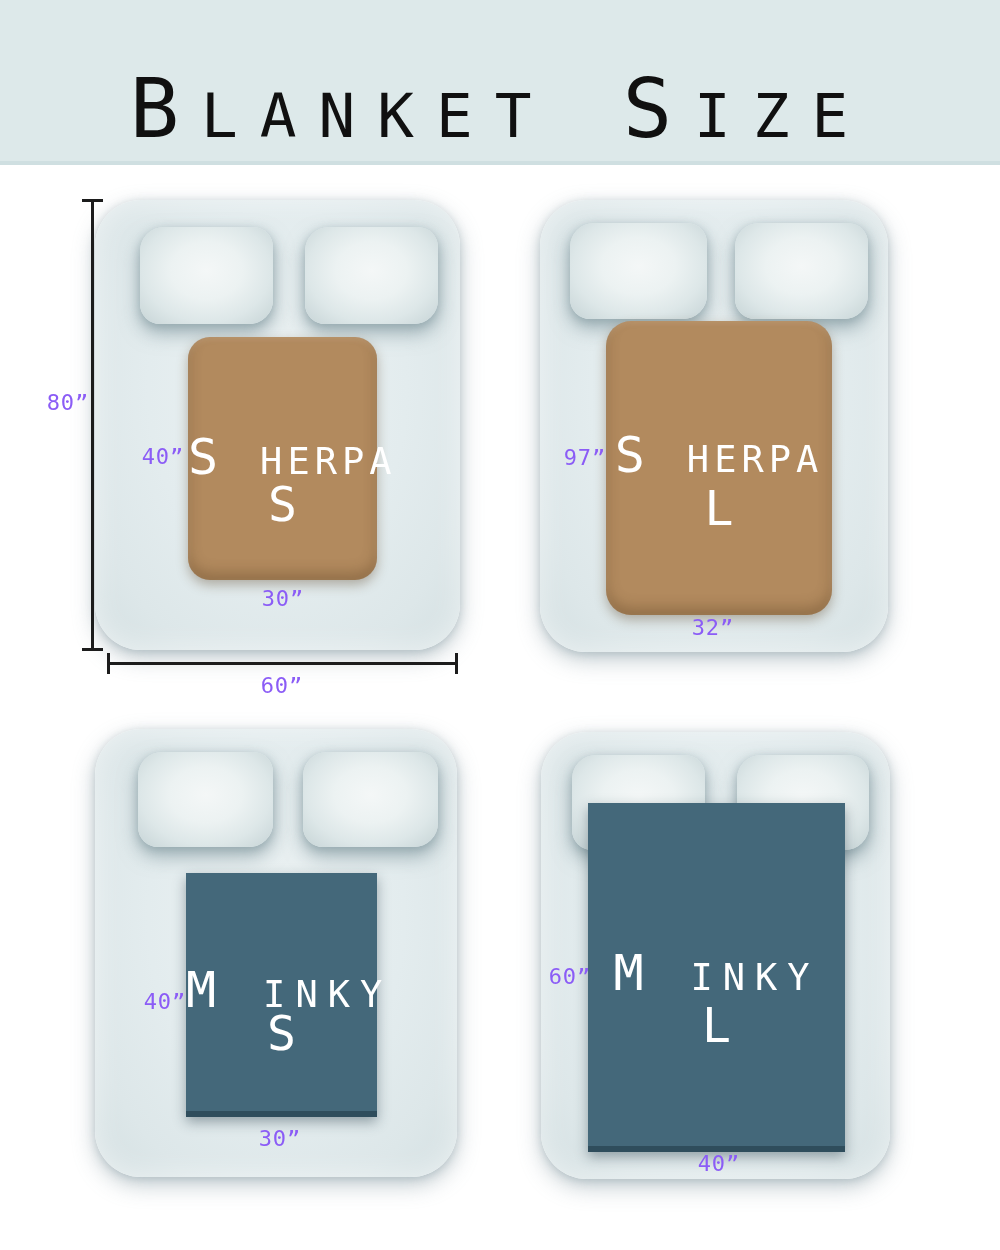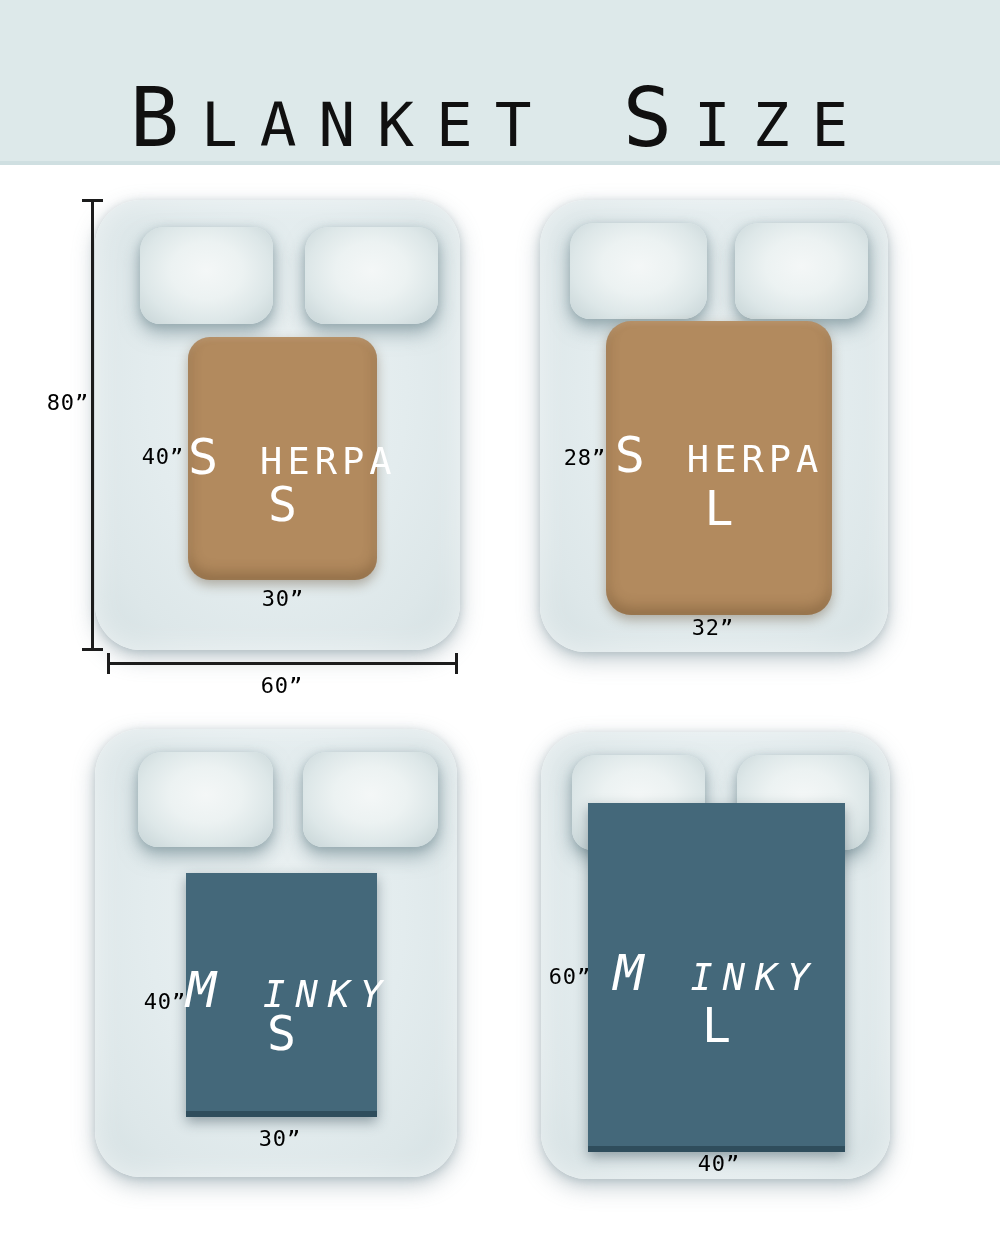--- a/index.html
+++ b/index.html
@@ -16,7 +16,7 @@
     display:flex;align-items:flex-end;justify-content:center;
     box-sizing:border-box;padding-bottom:2px;
   }
-  .title{margin:0;font-weight:normal;color:#101010;line-height:1;white-space:nowrap;letter-spacing:22px;}
+  .title{margin:9px;font-weight:normal;color:#101010;line-height:1;white-space:nowrap;letter-spacing:22px;}
   .title .lead{font-size:82px;}
   .title .rest{font-size:61px;}
   .title .w2{margin-left:28px;}

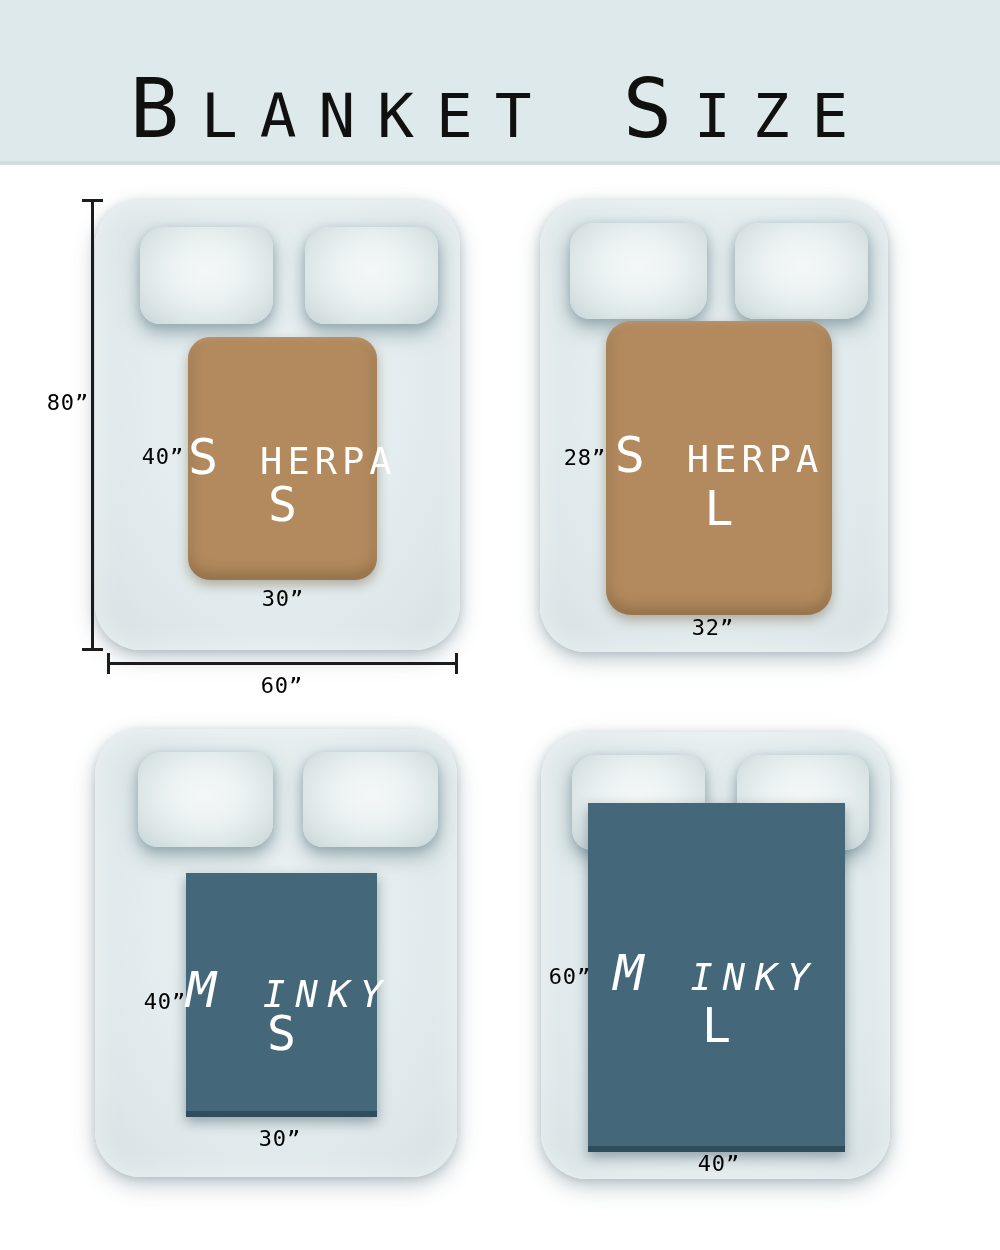--- a/index.html
+++ b/index.html
@@ -57,7 +57,7 @@
 
   .num{
     position:absolute;width:80px;height:28px;line-height:28px;text-align:center;
-    font-size:22px;color:#000000;letter-spacing:1px;white-space:nowrap;
+    font-size:22px;color:#8b5cf6;letter-spacing:1px;white-space:nowrap;
   }
   .bed-name{
     position:absolute;text-align:center;

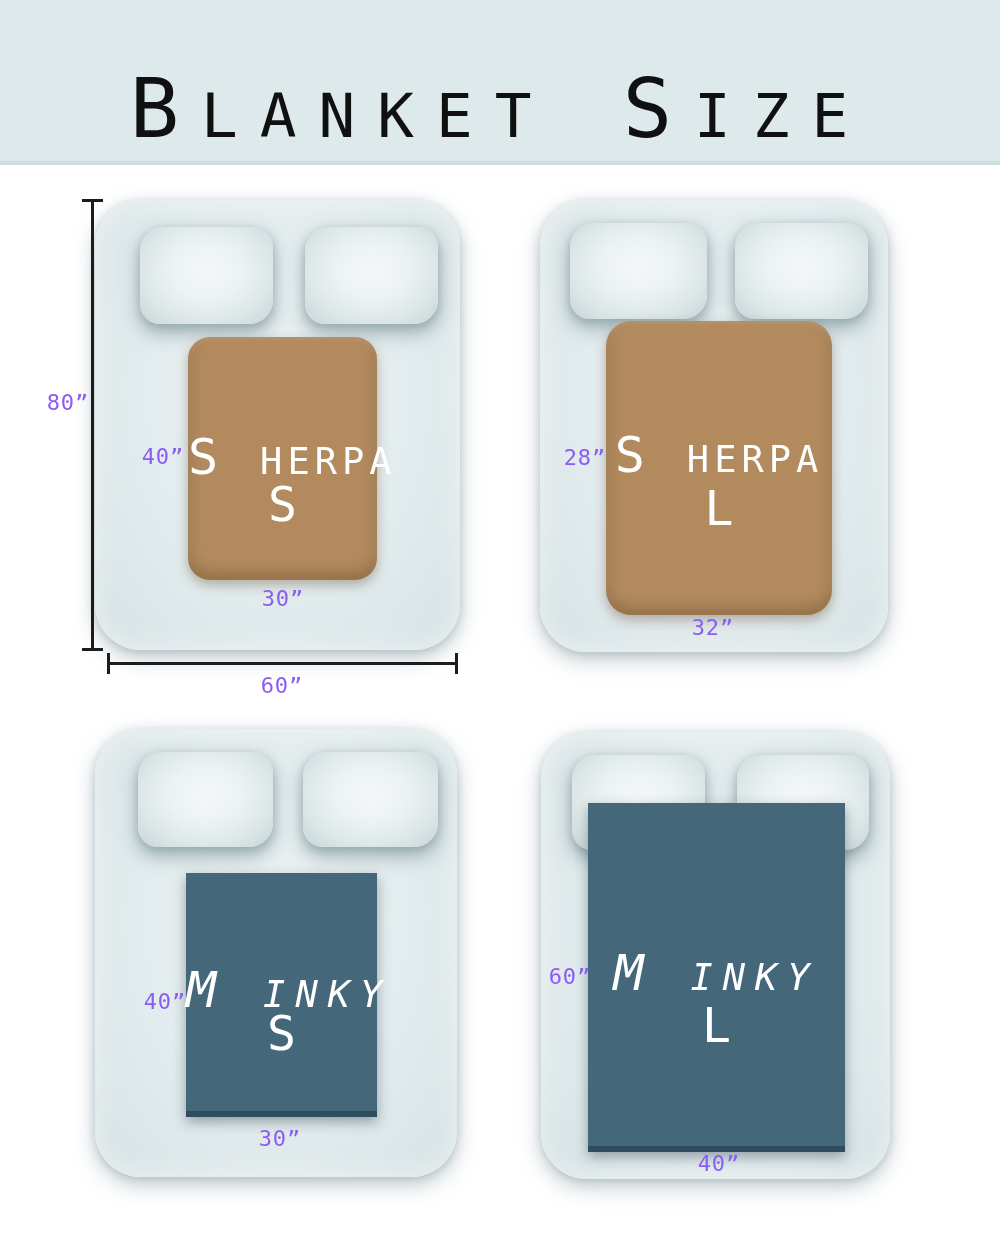--- a/index.html
+++ b/index.html
@@ -152,7 +152,7 @@
     <div class="bl-line1"><span class="bl-lead">S</span><span class="bl-rest">HERPA</span></div>
     <div class="bl-line2">L</div>
   </div>
-  <div class="num" id="p2-hlabel">28”</div>
+  <div class="num" id="p2-hlabel">97”</div>
   <div class="num" id="p2-wlabel">32”</div>
 
   <div class="bed" id="p3-bed"></div>

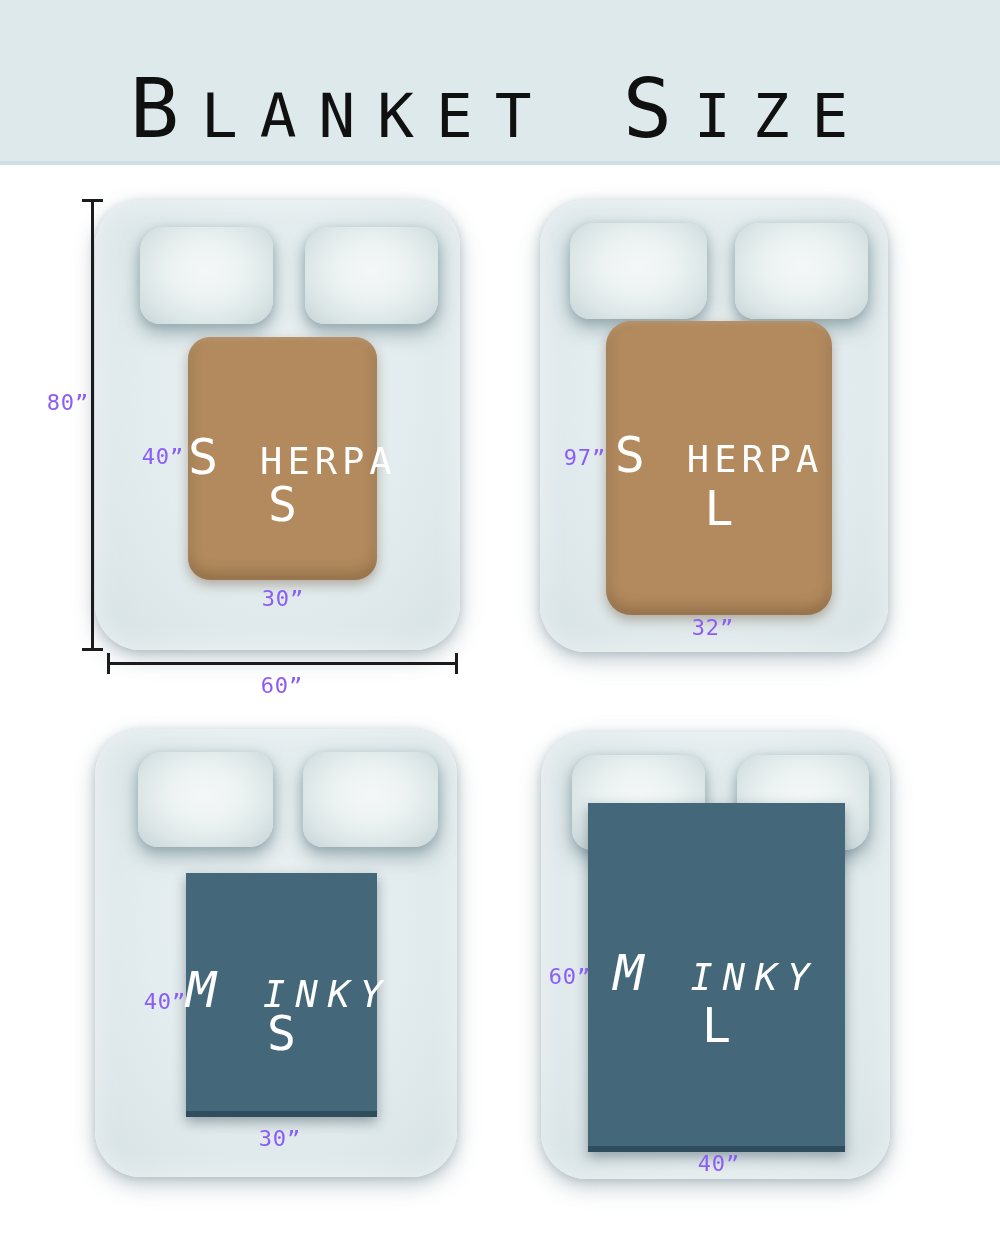--- a/index.html
+++ b/index.html
@@ -53,7 +53,7 @@
   .bl-rest{font-size:37px;margin-left:37px;}
   .bl-line2{font-size:48px;}
   .sherpa .bl-line1{letter-spacing:5px;}
-  .minky  .bl-line1{letter-spacing:10px;font-style:italic;}
+  .minky  .bl-line1{letter-spacing:10px;}
 
   .num{
     position:absolute;width:80px;height:28px;line-height:28px;text-align:center;

